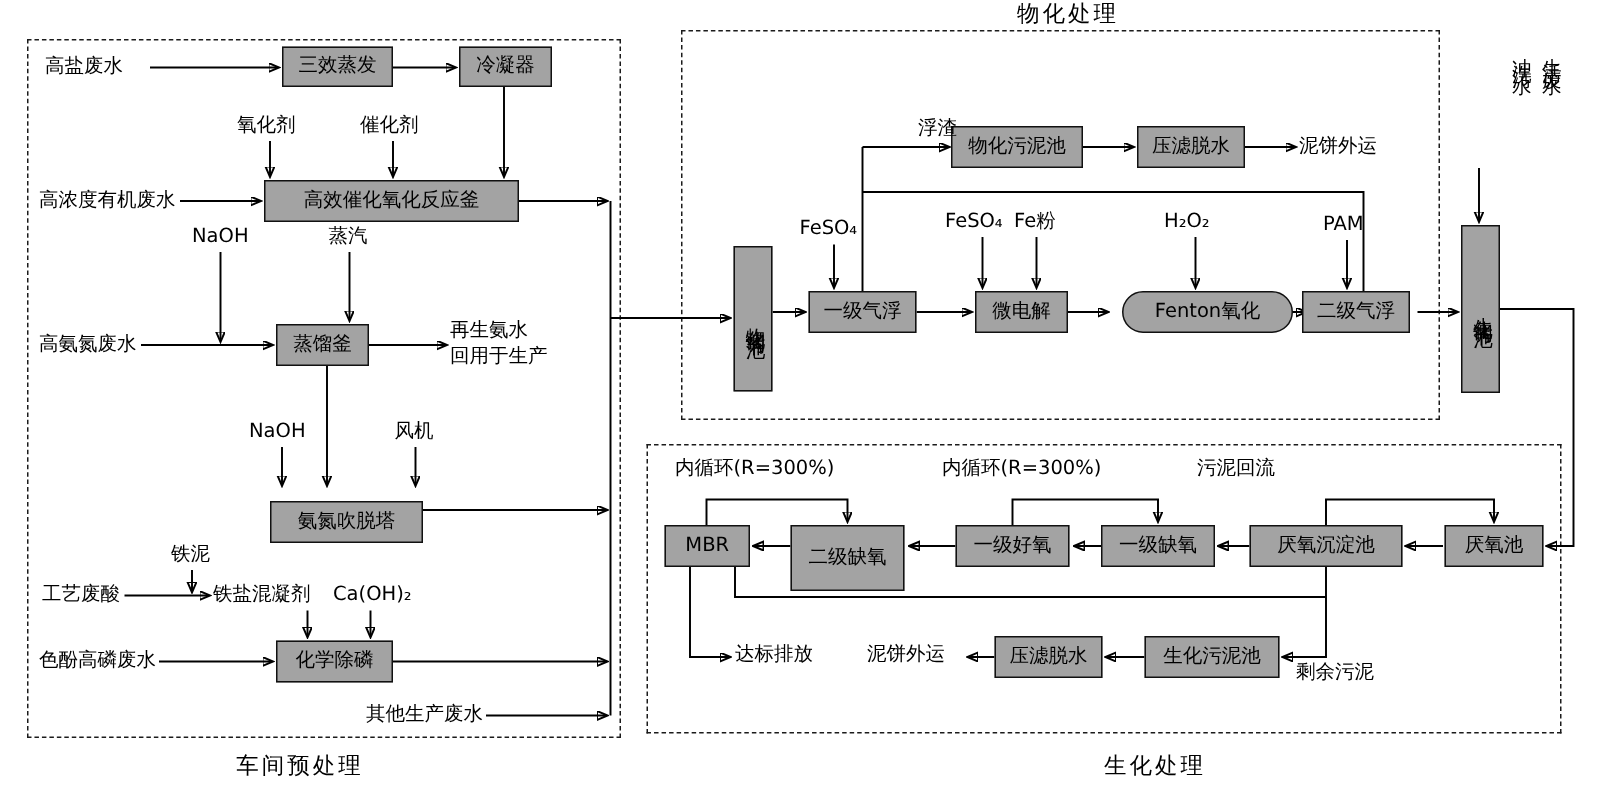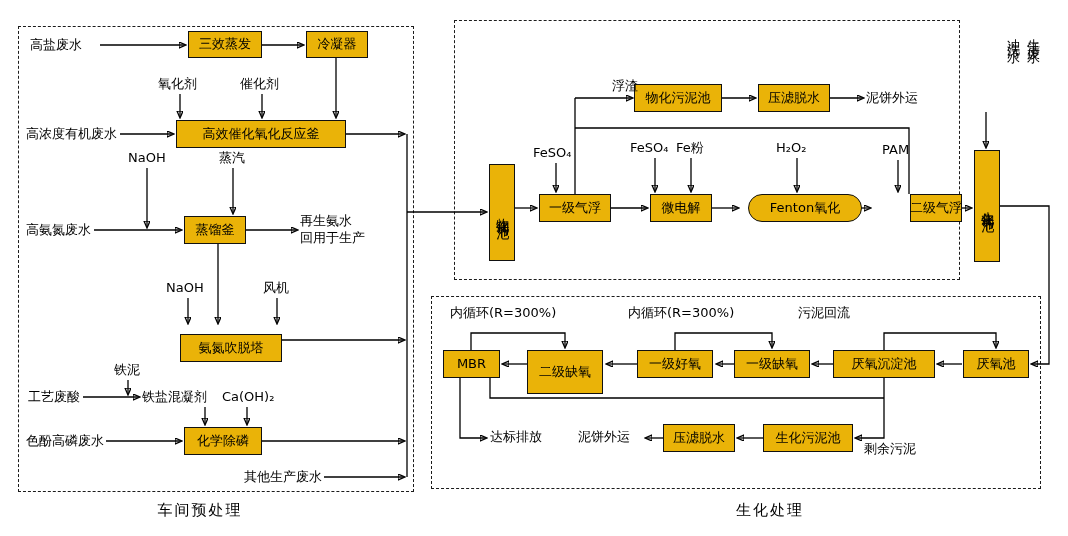--- a/index.html
+++ b/index.html
@@ -24,6 +24,7 @@
   <div class="dashed" style="left:431px;top:296px;width:610px;height:193px;"></div>
 
   <div class="cap" style="left:120px;top:501px;width:160px;">车间预处理</div>
+  <div class="cap" style="left:647px;top:0px;width:130px;">物化处理</div>
   <div class="cap" style="left:700px;top:501px;width:140px;">生化处理</div>
 
   <svg class="wires" width="1068" height="536">

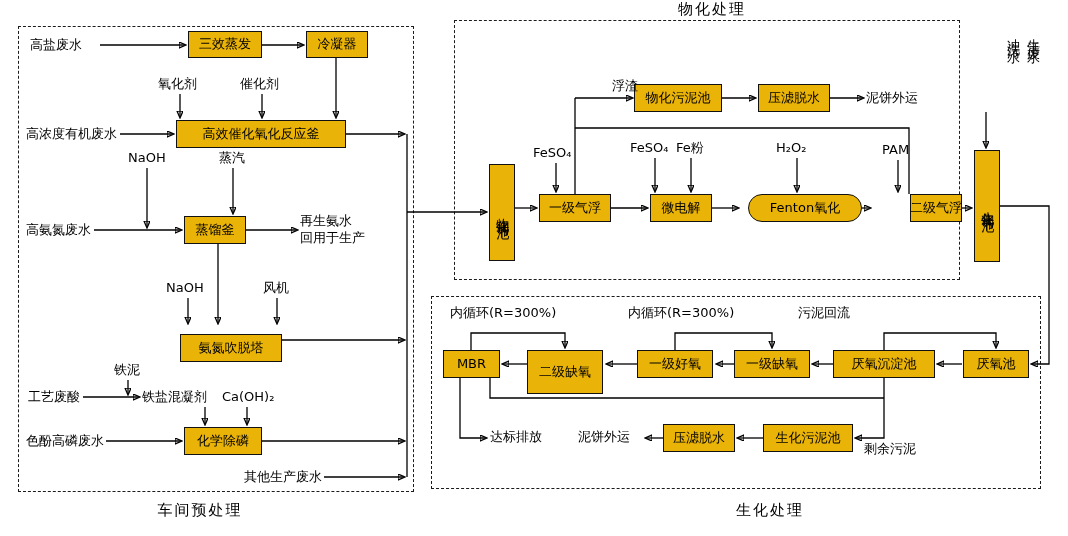--- a/index.html
+++ b/index.html
@@ -6,7 +6,7 @@
   body { background:#fff; font-family:"DejaVu Sans", sans-serif; }
   #canvas { position:relative; width:1068px; height:536px; background:#fff; color:#000; font-size:13px; overflow:hidden; }
   .dashed { position:absolute; border:1.6px dashed #1b1b1b; z-index:0; }
-  .box { position:absolute; border:1.5px solid #111; background:#eab308; display:flex; align-items:center; justify-content:center; white-space:nowrap; z-index:2; line-height:1.1; }
+  .box { position:absolute; border:1.5px solid #111; background:#a3a3a3; display:flex; align-items:center; justify-content:center; white-space:nowrap; z-index:2; line-height:1.1; }
   .vbox { writing-mode:vertical-rl; text-orientation:upright; letter-spacing:2px; }
   .lbl { position:absolute; white-space:nowrap; z-index:2; line-height:1.2; }
   .vlbl { position:absolute; writing-mode:vertical-rl; text-orientation:upright; letter-spacing:4px; z-index:2; }

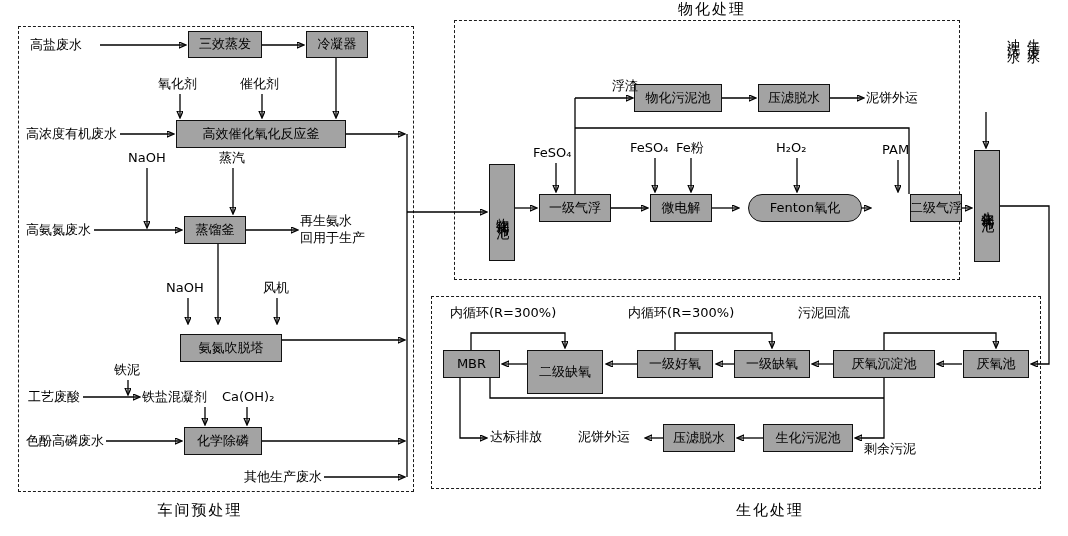--- a/index.html
+++ b/index.html
@@ -128,7 +128,7 @@
   <div class="box" style="left:539px;top:194px;width:72px;height:28px;">一级气浮</div>
   <div class="box" style="left:650px;top:194px;width:62px;height:28px;">微电解</div>
   <div class="box" style="left:748px;top:194px;width:114px;height:28px;border-radius:14px;">Fenton氧化</div>
-  <div class="box" style="left:910px;top:194px;width:52px;height:28px;">二级气浮</div>
+  <div class="box" style="left:868px;top:194px;width:72px;height:28px;">二级气浮</div>
   <div class="box" style="left:634px;top:84px;width:88px;height:28px;">物化污泥池</div>
   <div class="box" style="left:758px;top:84px;width:72px;height:28px;">压滤脱水</div>
 

